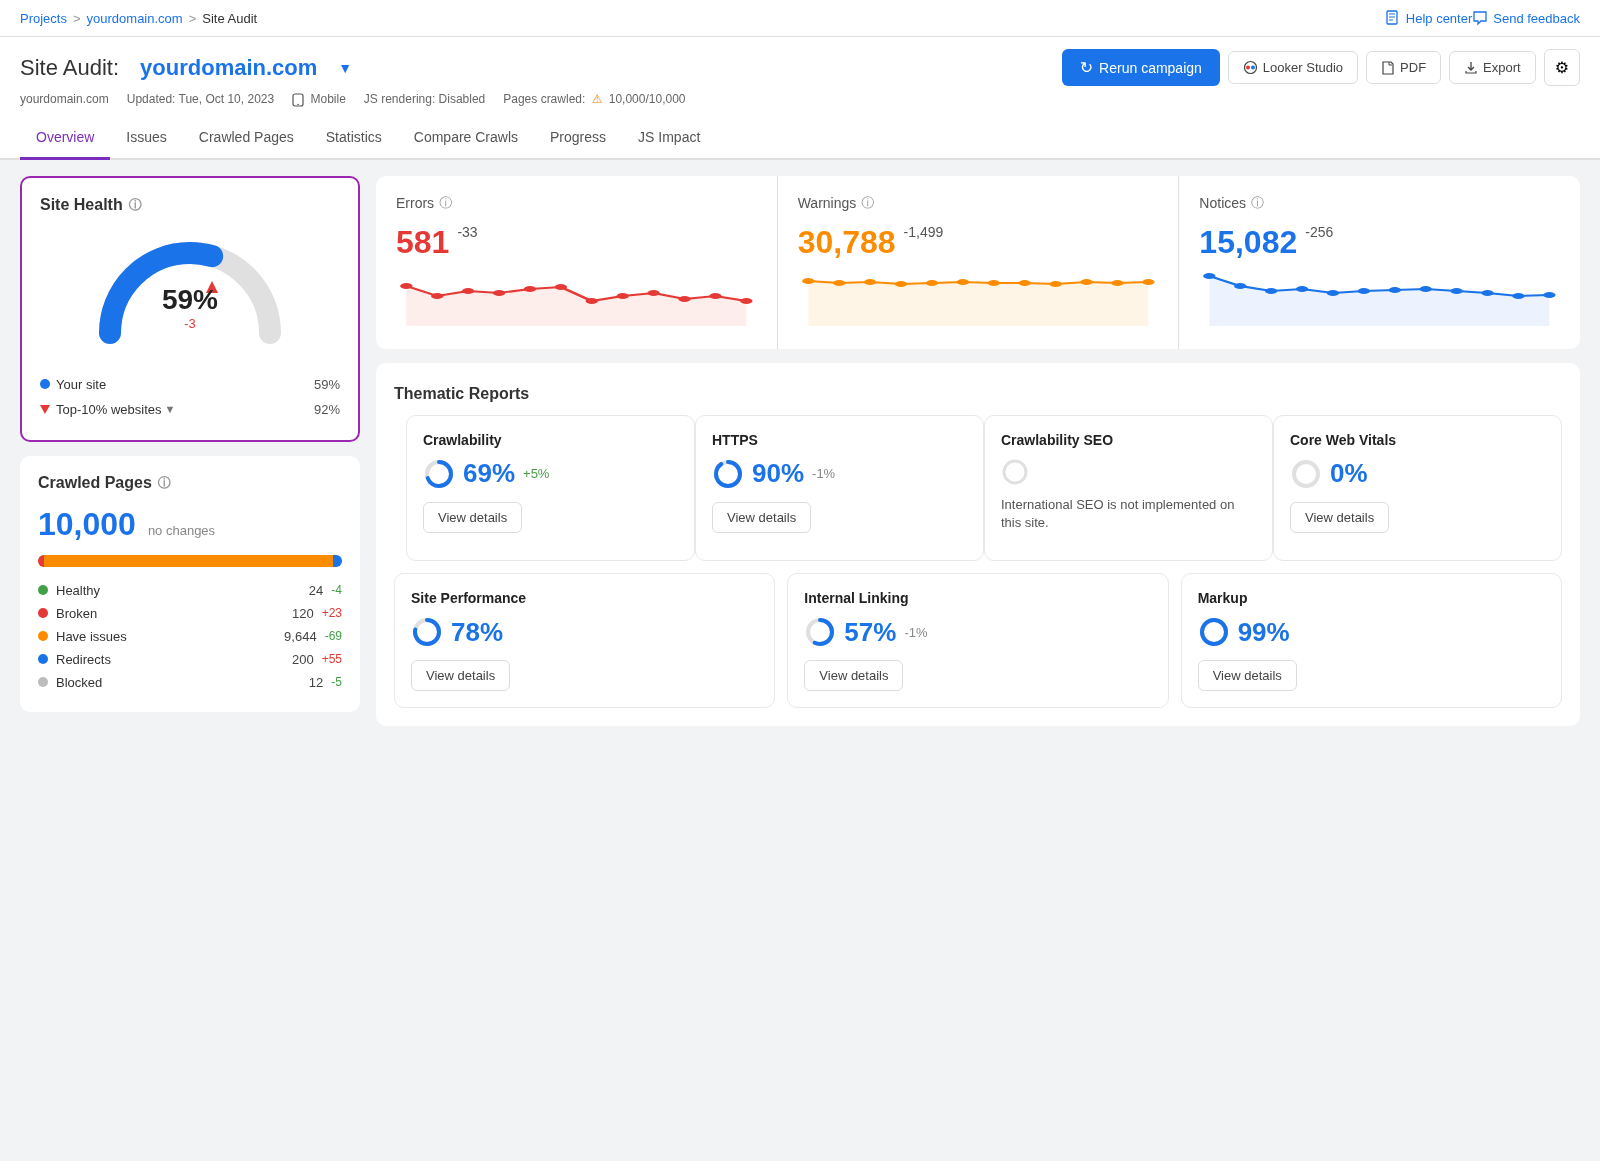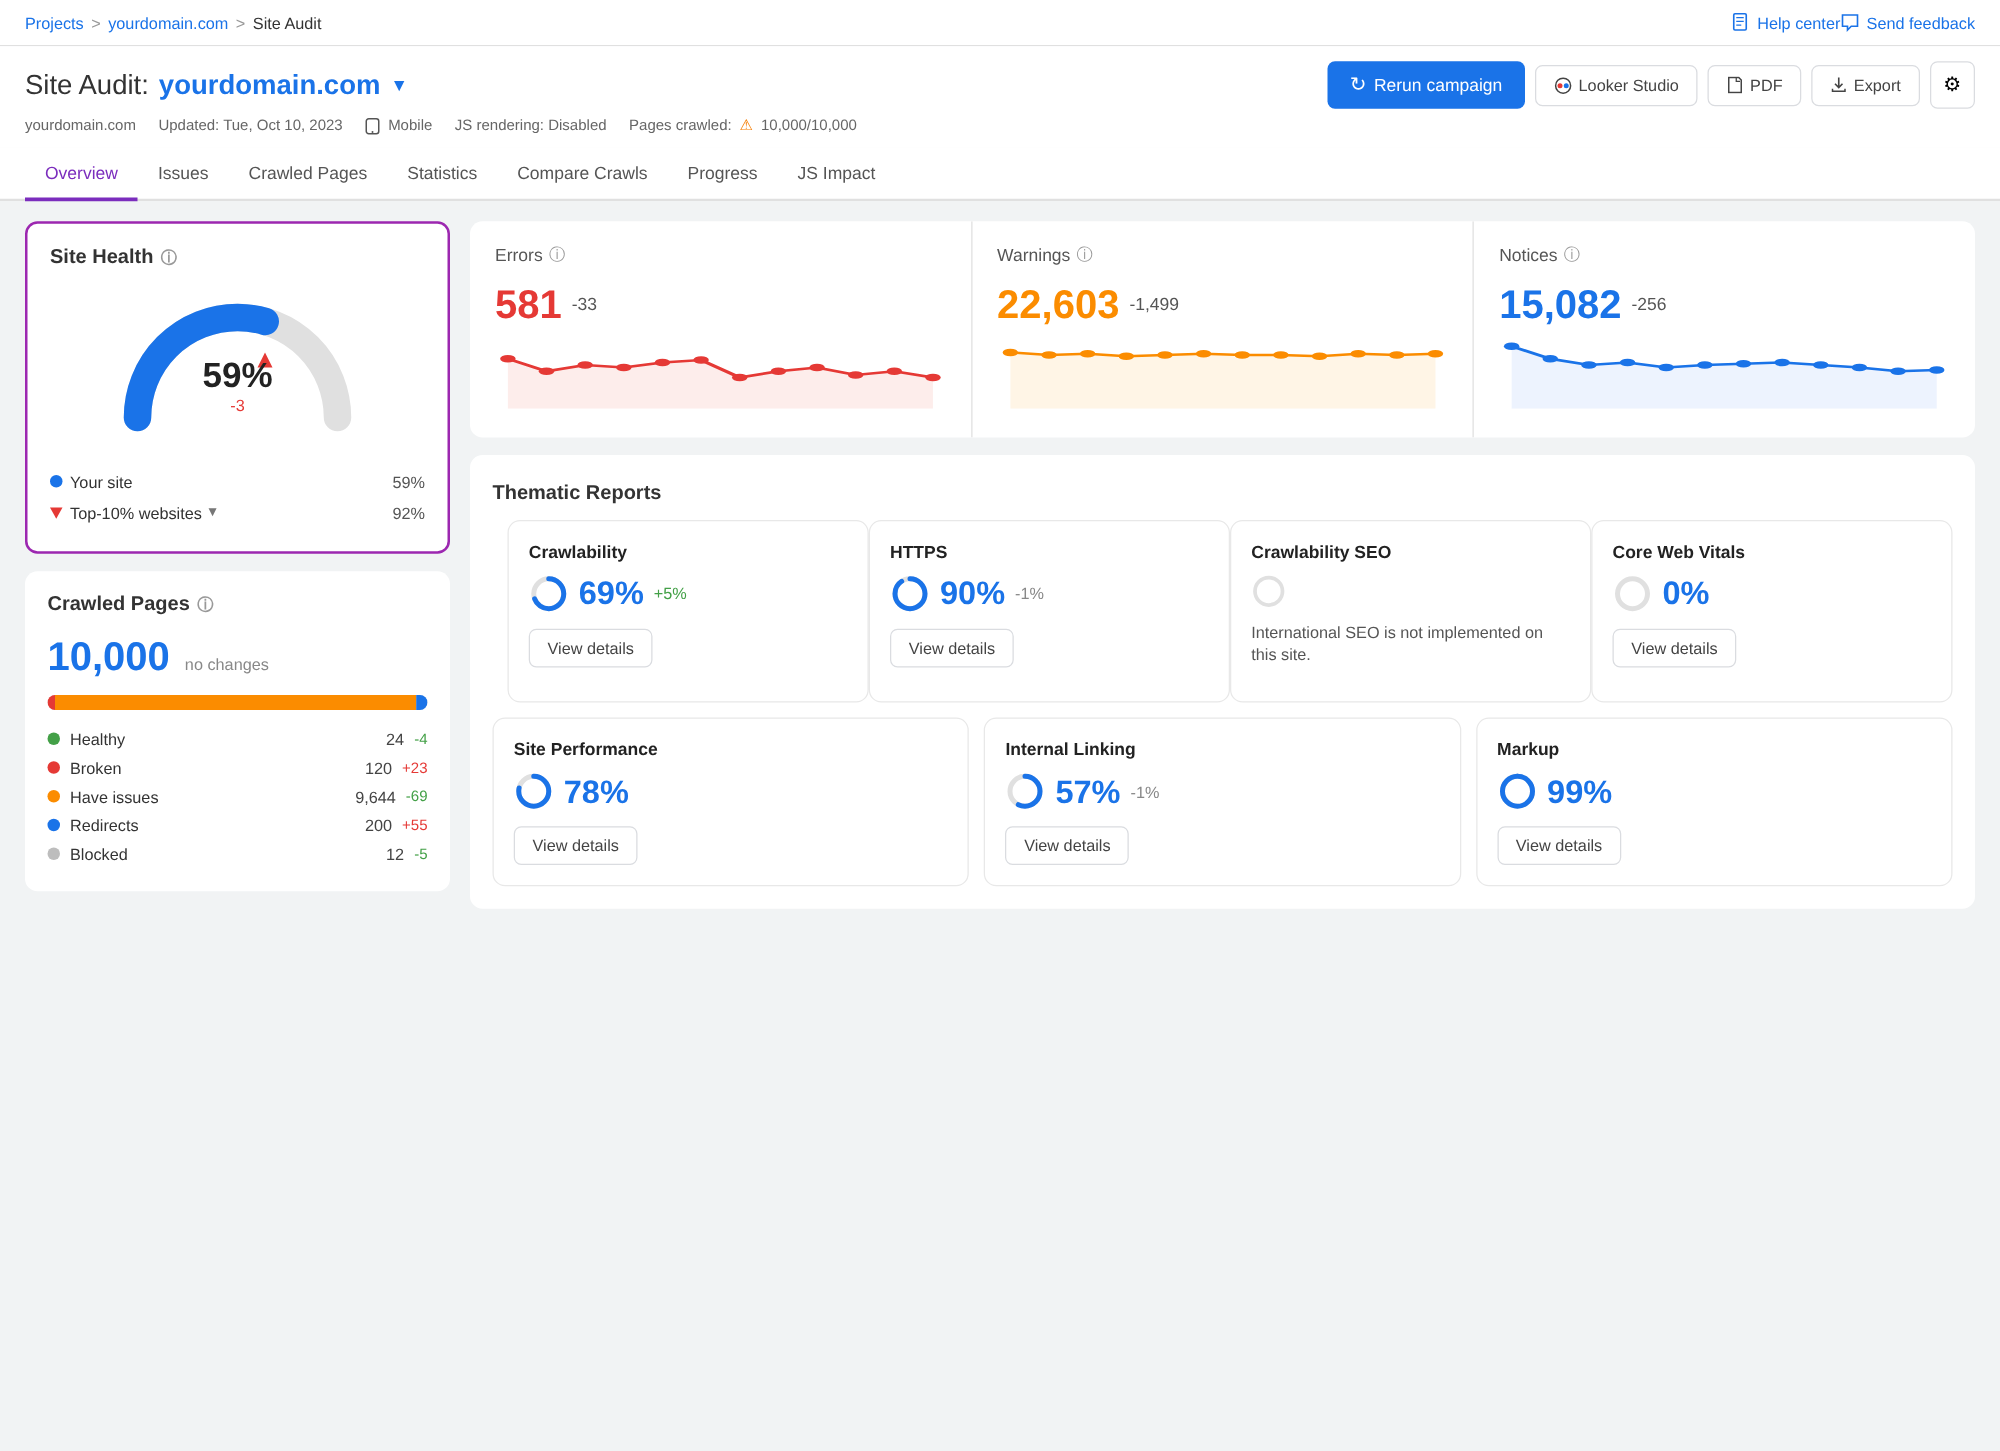--- a/index.html
+++ b/index.html
@@ -12,7 +12,7 @@
     .help-link, .feedback-link { display: flex; align-items: center; gap: 5px; color: #1a73e8; font-size: 13px; cursor: pointer; text-decoration: none; }
     .header { padding: 12px 20px 0; background: #fff; }
     .header-top { display: flex; align-items: center; justify-content: space-between; margin-bottom: 6px; }
-    .site-title { display: flex; align-items: center; gap: 8px; font-size: 22px; font-weight: 500; }
+    .site-title { display: flex; align-items: center; gap: 21px; font-size: 22px; font-weight: 500; }
     .site-title-domain { color: #1a73e8; font-weight: 600; cursor: pointer; }
     .site-title-arrow { color: #1a73e8; font-size: 14px; }
     .header-buttons { display: flex; align-items: center; gap: 8px; }

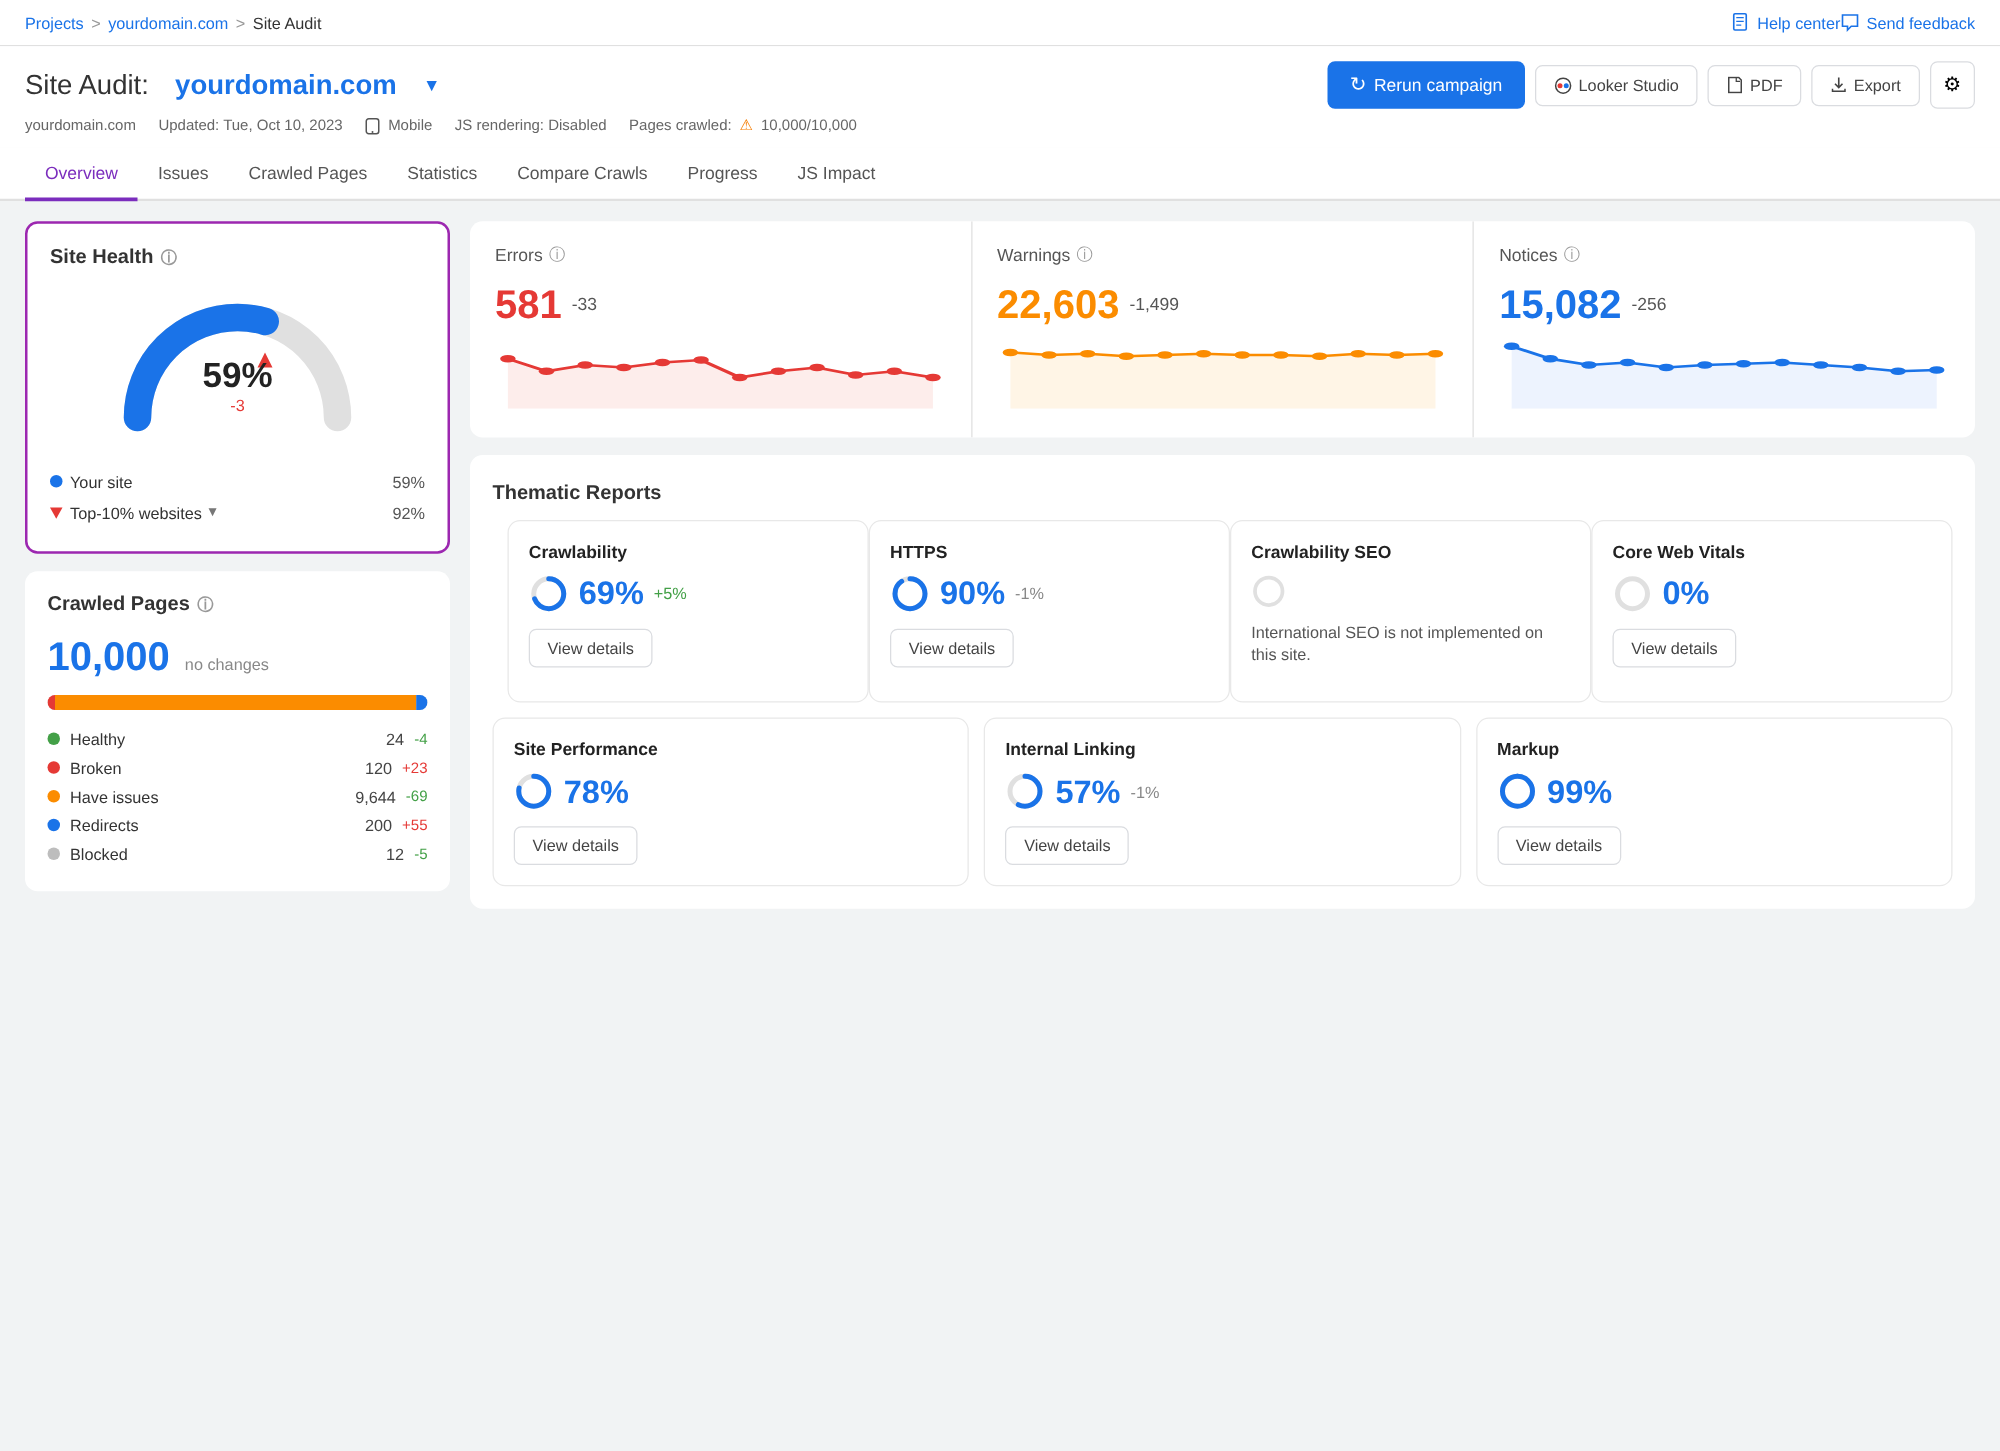--- a/index.html
+++ b/index.html
@@ -62,7 +62,7 @@
     .metric-card { flex: 1; padding: 18px 20px; border-right: 1px solid #e0e0e0; }
     .metric-card:last-child { border-right: none; }
     .metric-label { font-size: 14px; color: #555; margin-bottom: 12px; display: flex; align-items: center; gap: 5px; }
-    .metric-value { font-size: 32px; font-weight: 700; display: flex; align-items: center; gap: 8px; }
+    .metric-value { font-size: 32px; font-weight: 700; display: flex; align-items: flex-start; gap: 8px; }
     .metric-val-red { color: #e53935; }
     .metric-val-orange { color: #fb8c00; }
     .metric-val-blue { color: #1a73e8; }

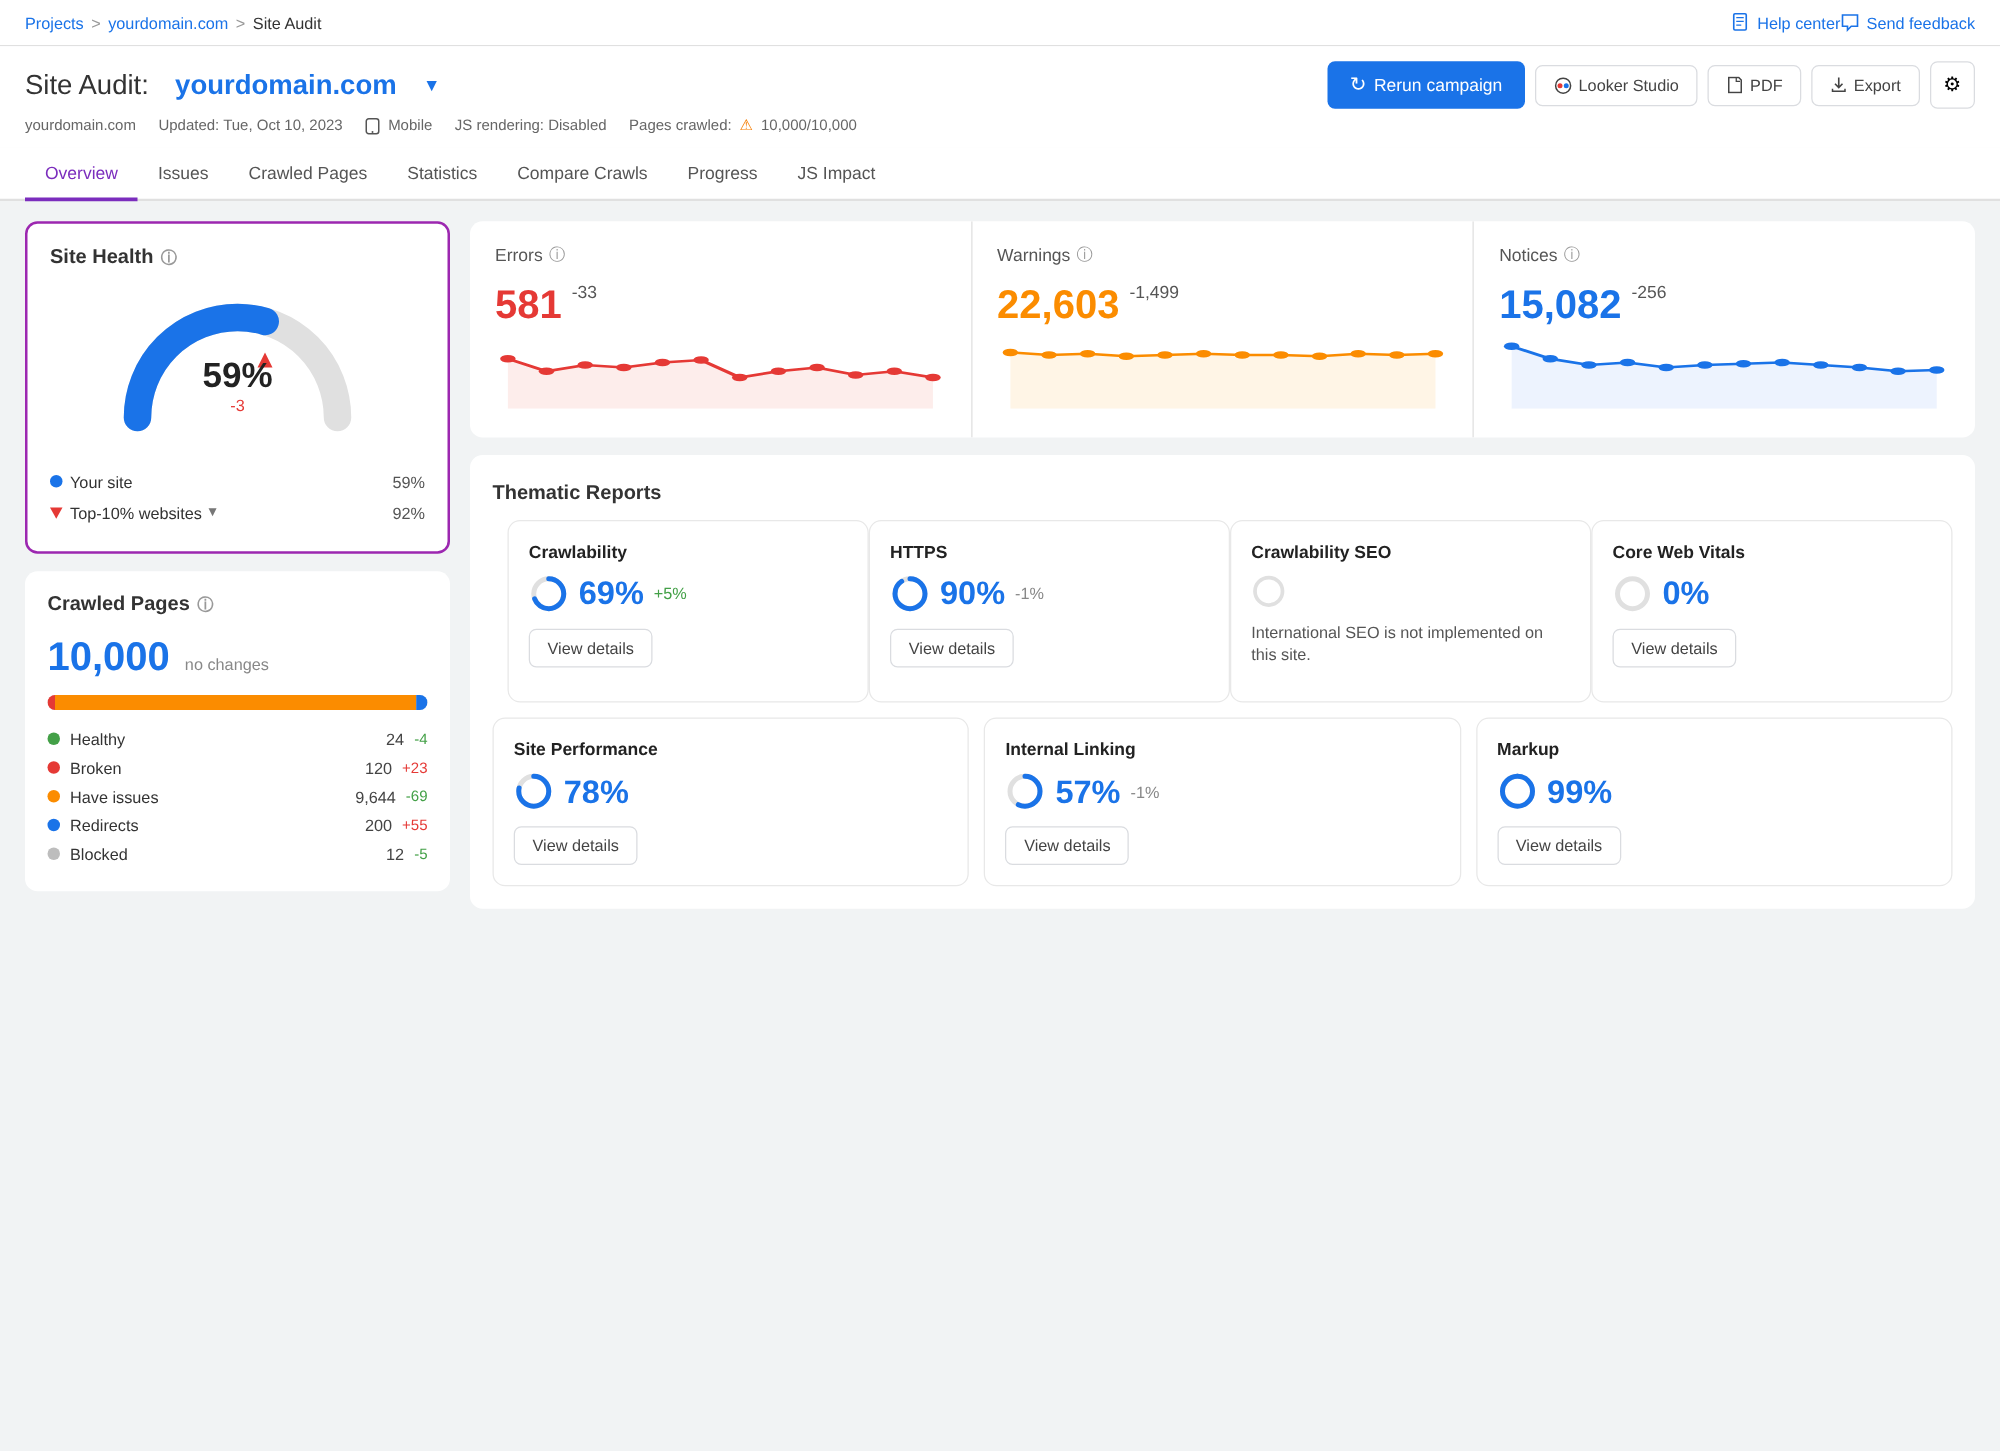--- a/index.html
+++ b/index.html
@@ -323,7 +323,7 @@
       <span class="info-icon">ⓘ</span>
     </div>
     <div class="metric-value">
-      <span class="metric-val-orange">22,603</span>
+      <span class="metric-val-orange">30,788</span>
       <span class="metric-delta">-1,499</span>
     </div>
     <div class="mini-chart">

